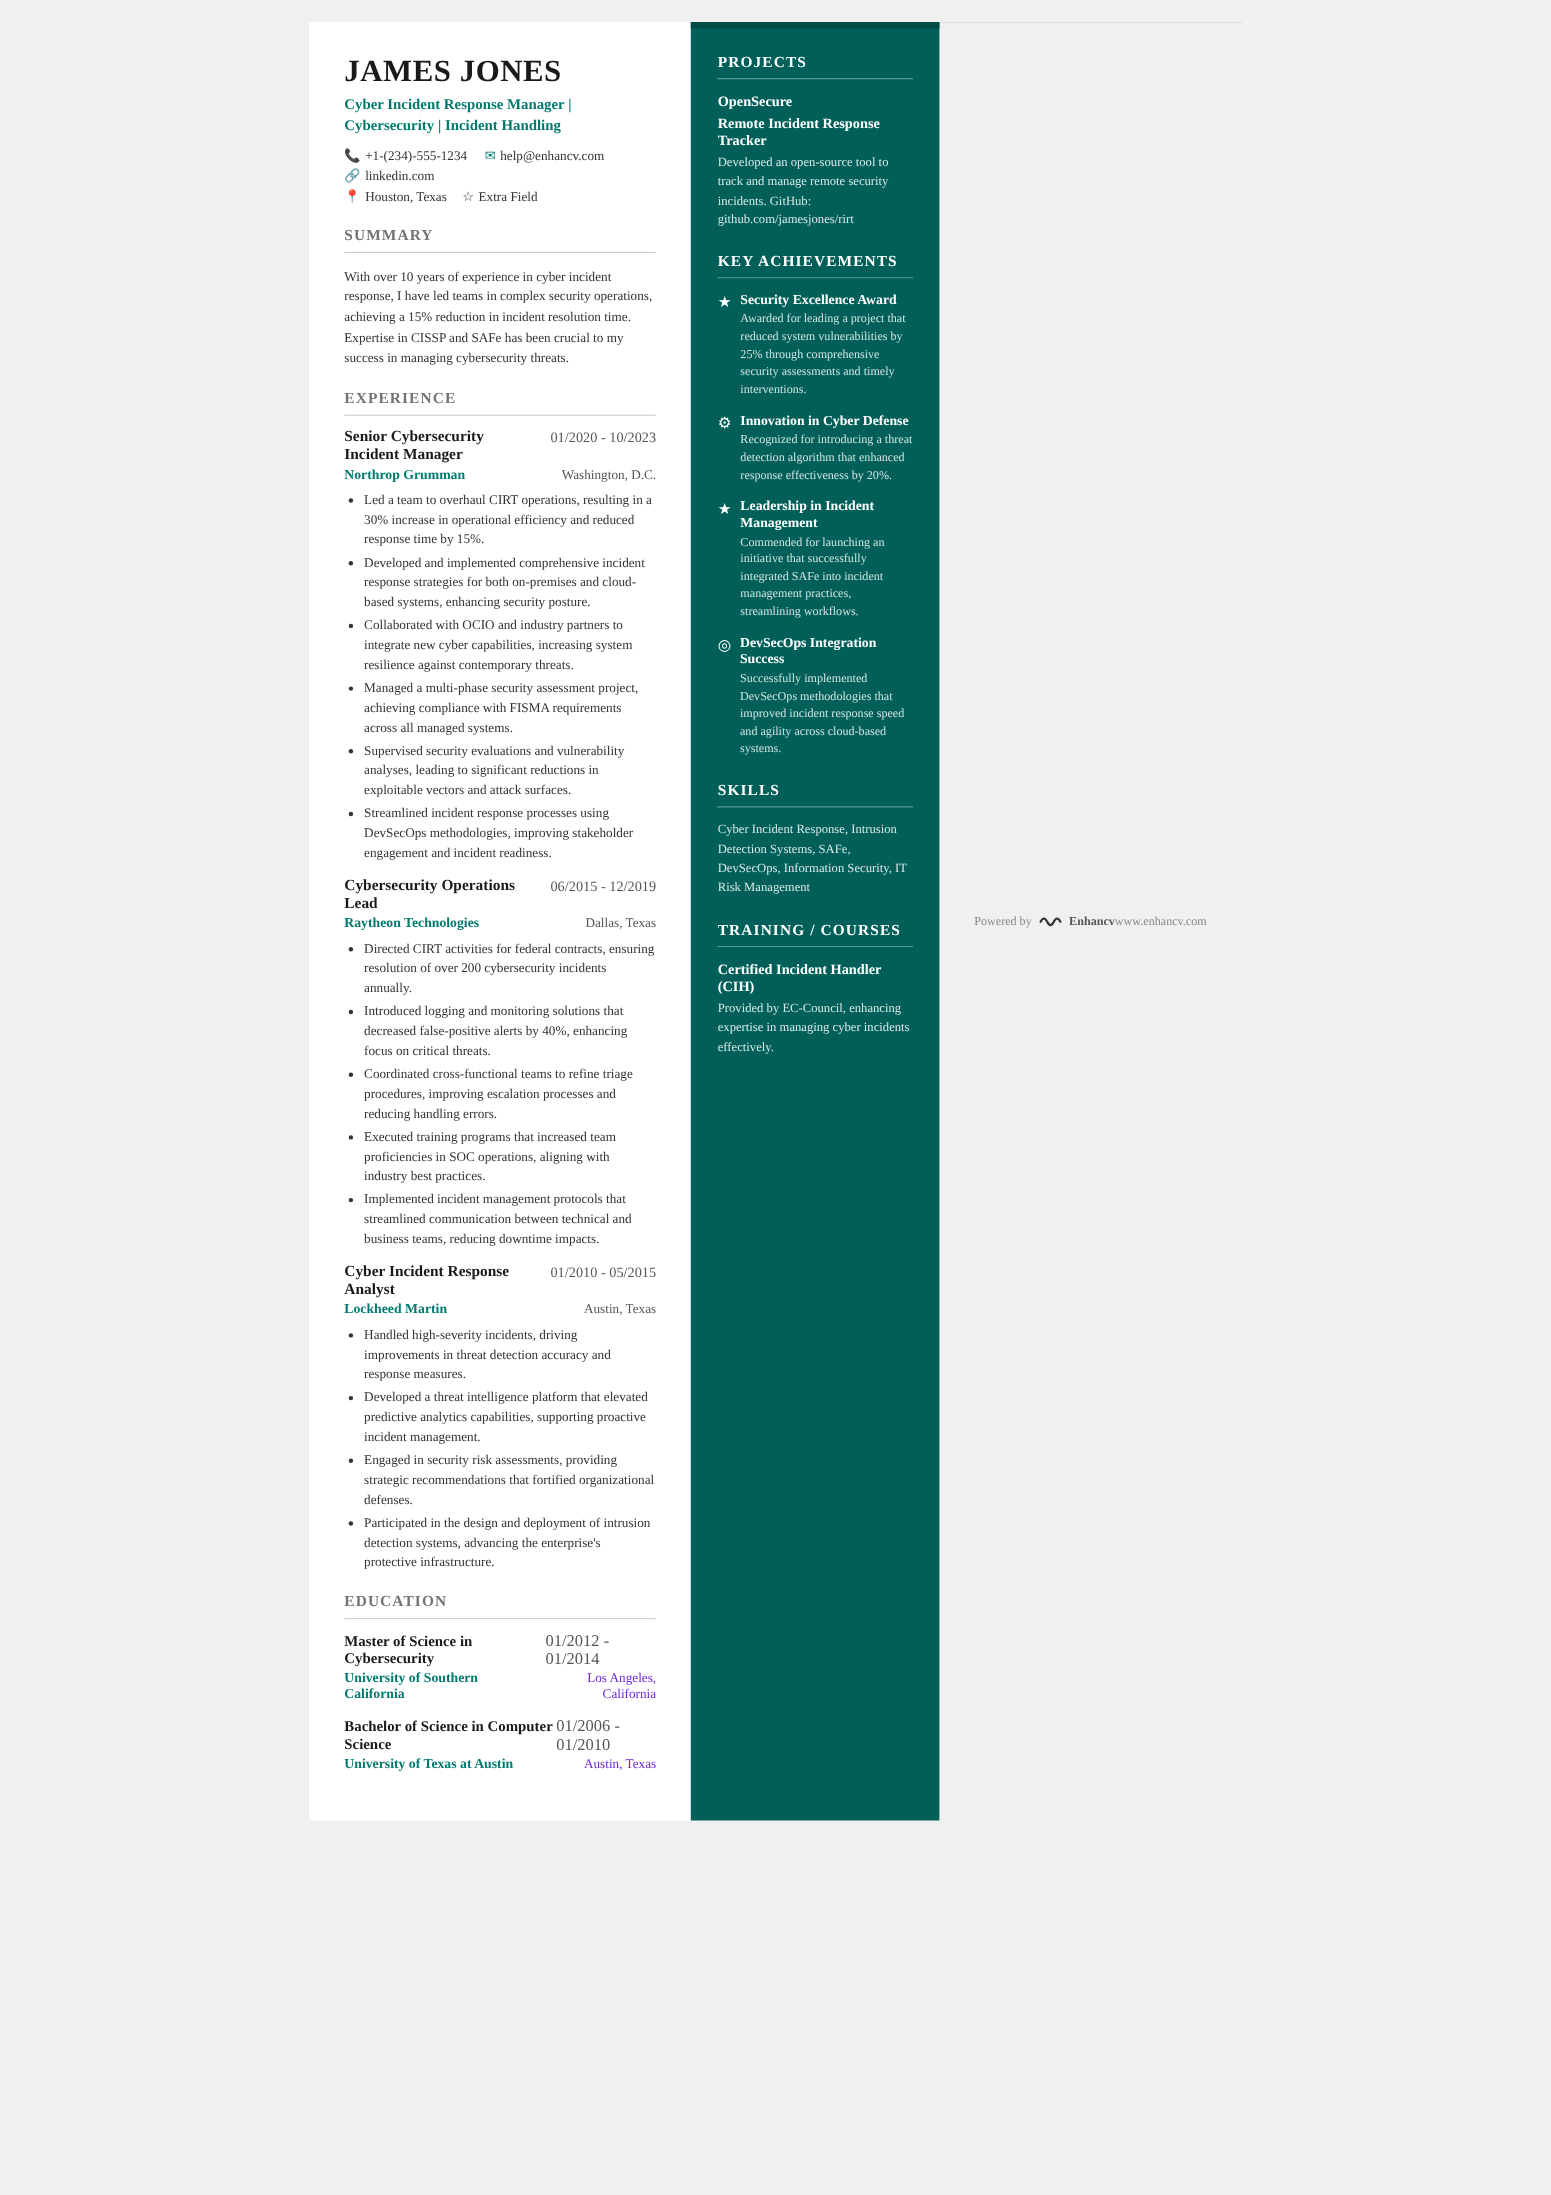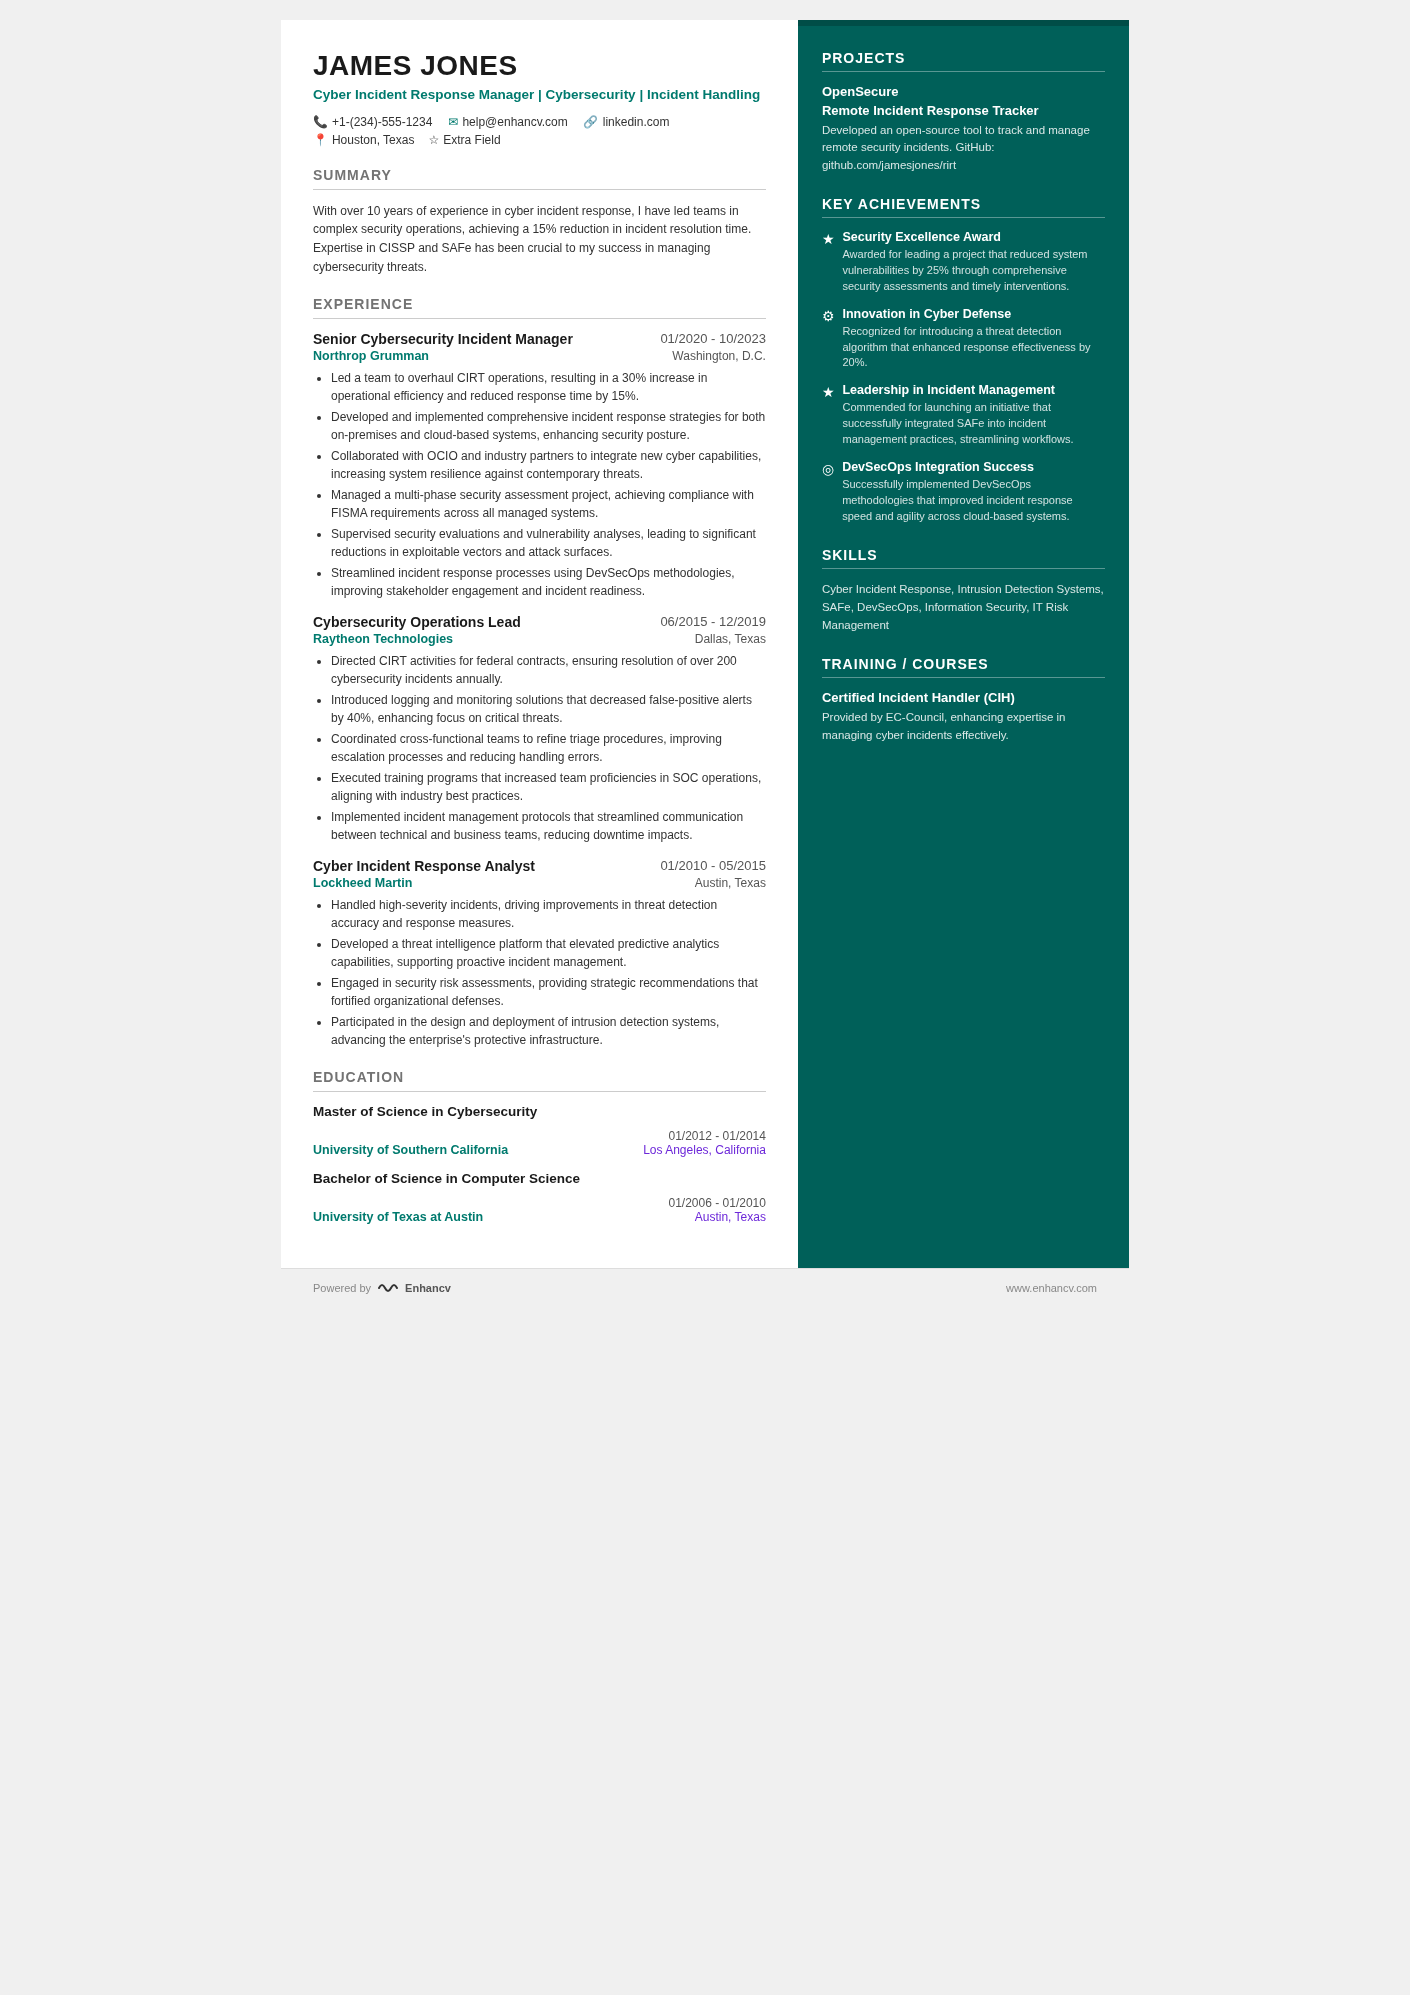--- a/index.html
+++ b/index.html
@@ -248,7 +248,7 @@
     .page-wrapper {
       width: 848px;
       display: flex;
-      flex-direction: column;
+      font-family: Liberation Serif, serif;
     }
     .main-content {
       display: flex;

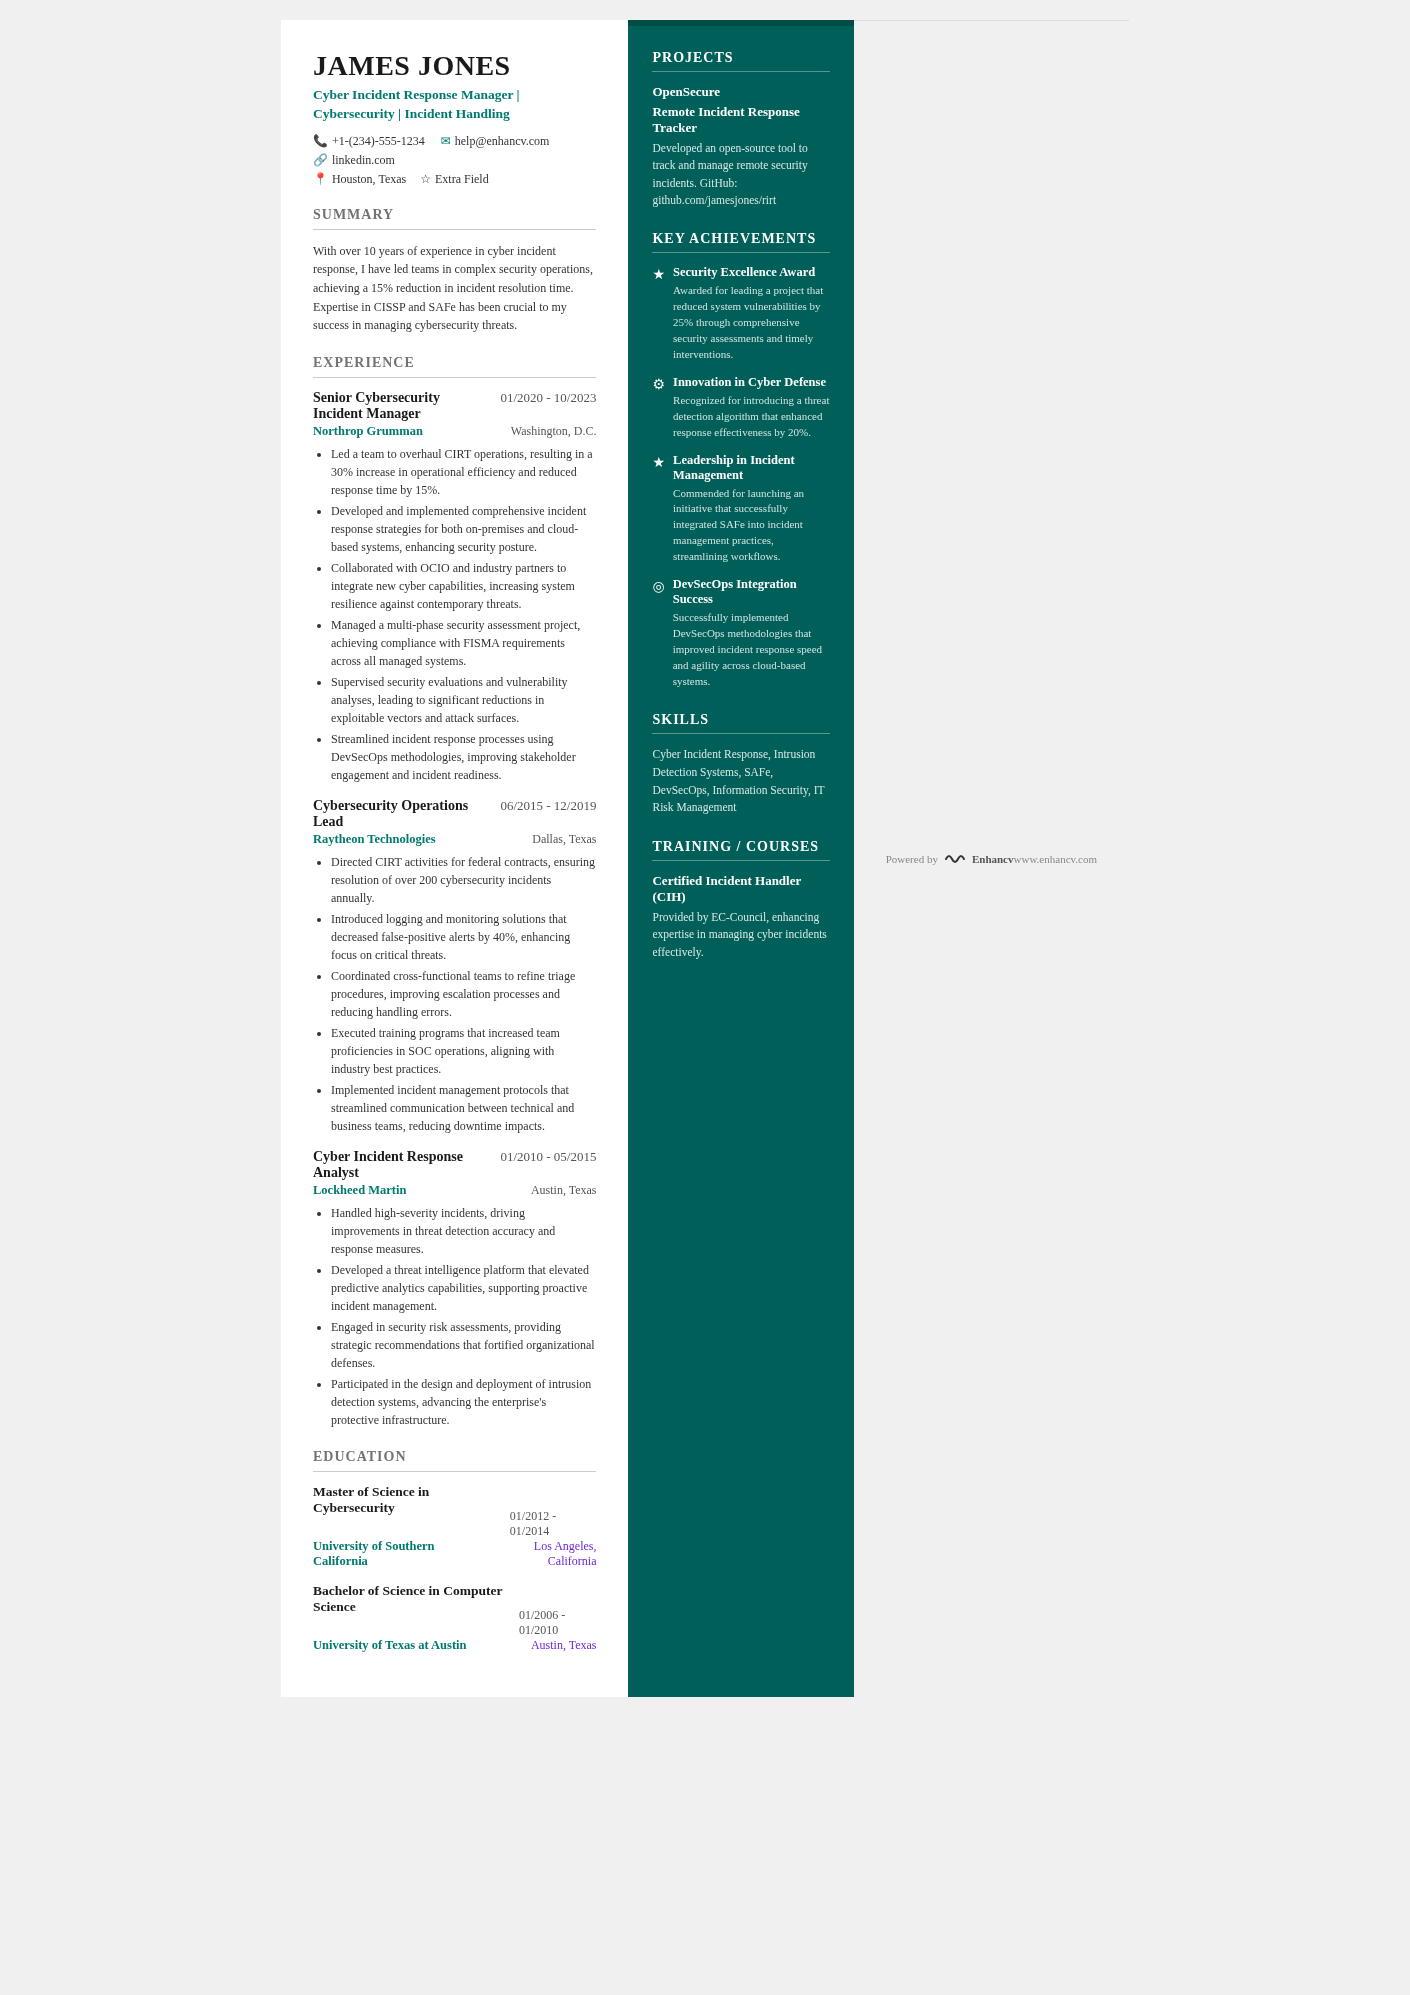--- a/index.html
+++ b/index.html
@@ -139,9 +139,8 @@
       color: #1a1a1a;
     }
     .edu-date {
-      font-size: 12px;
+      font-size: 15px;
       color: #555;
-      margin-top: 25px;
     }
     .edu-uni {
       color: #007a6e;

